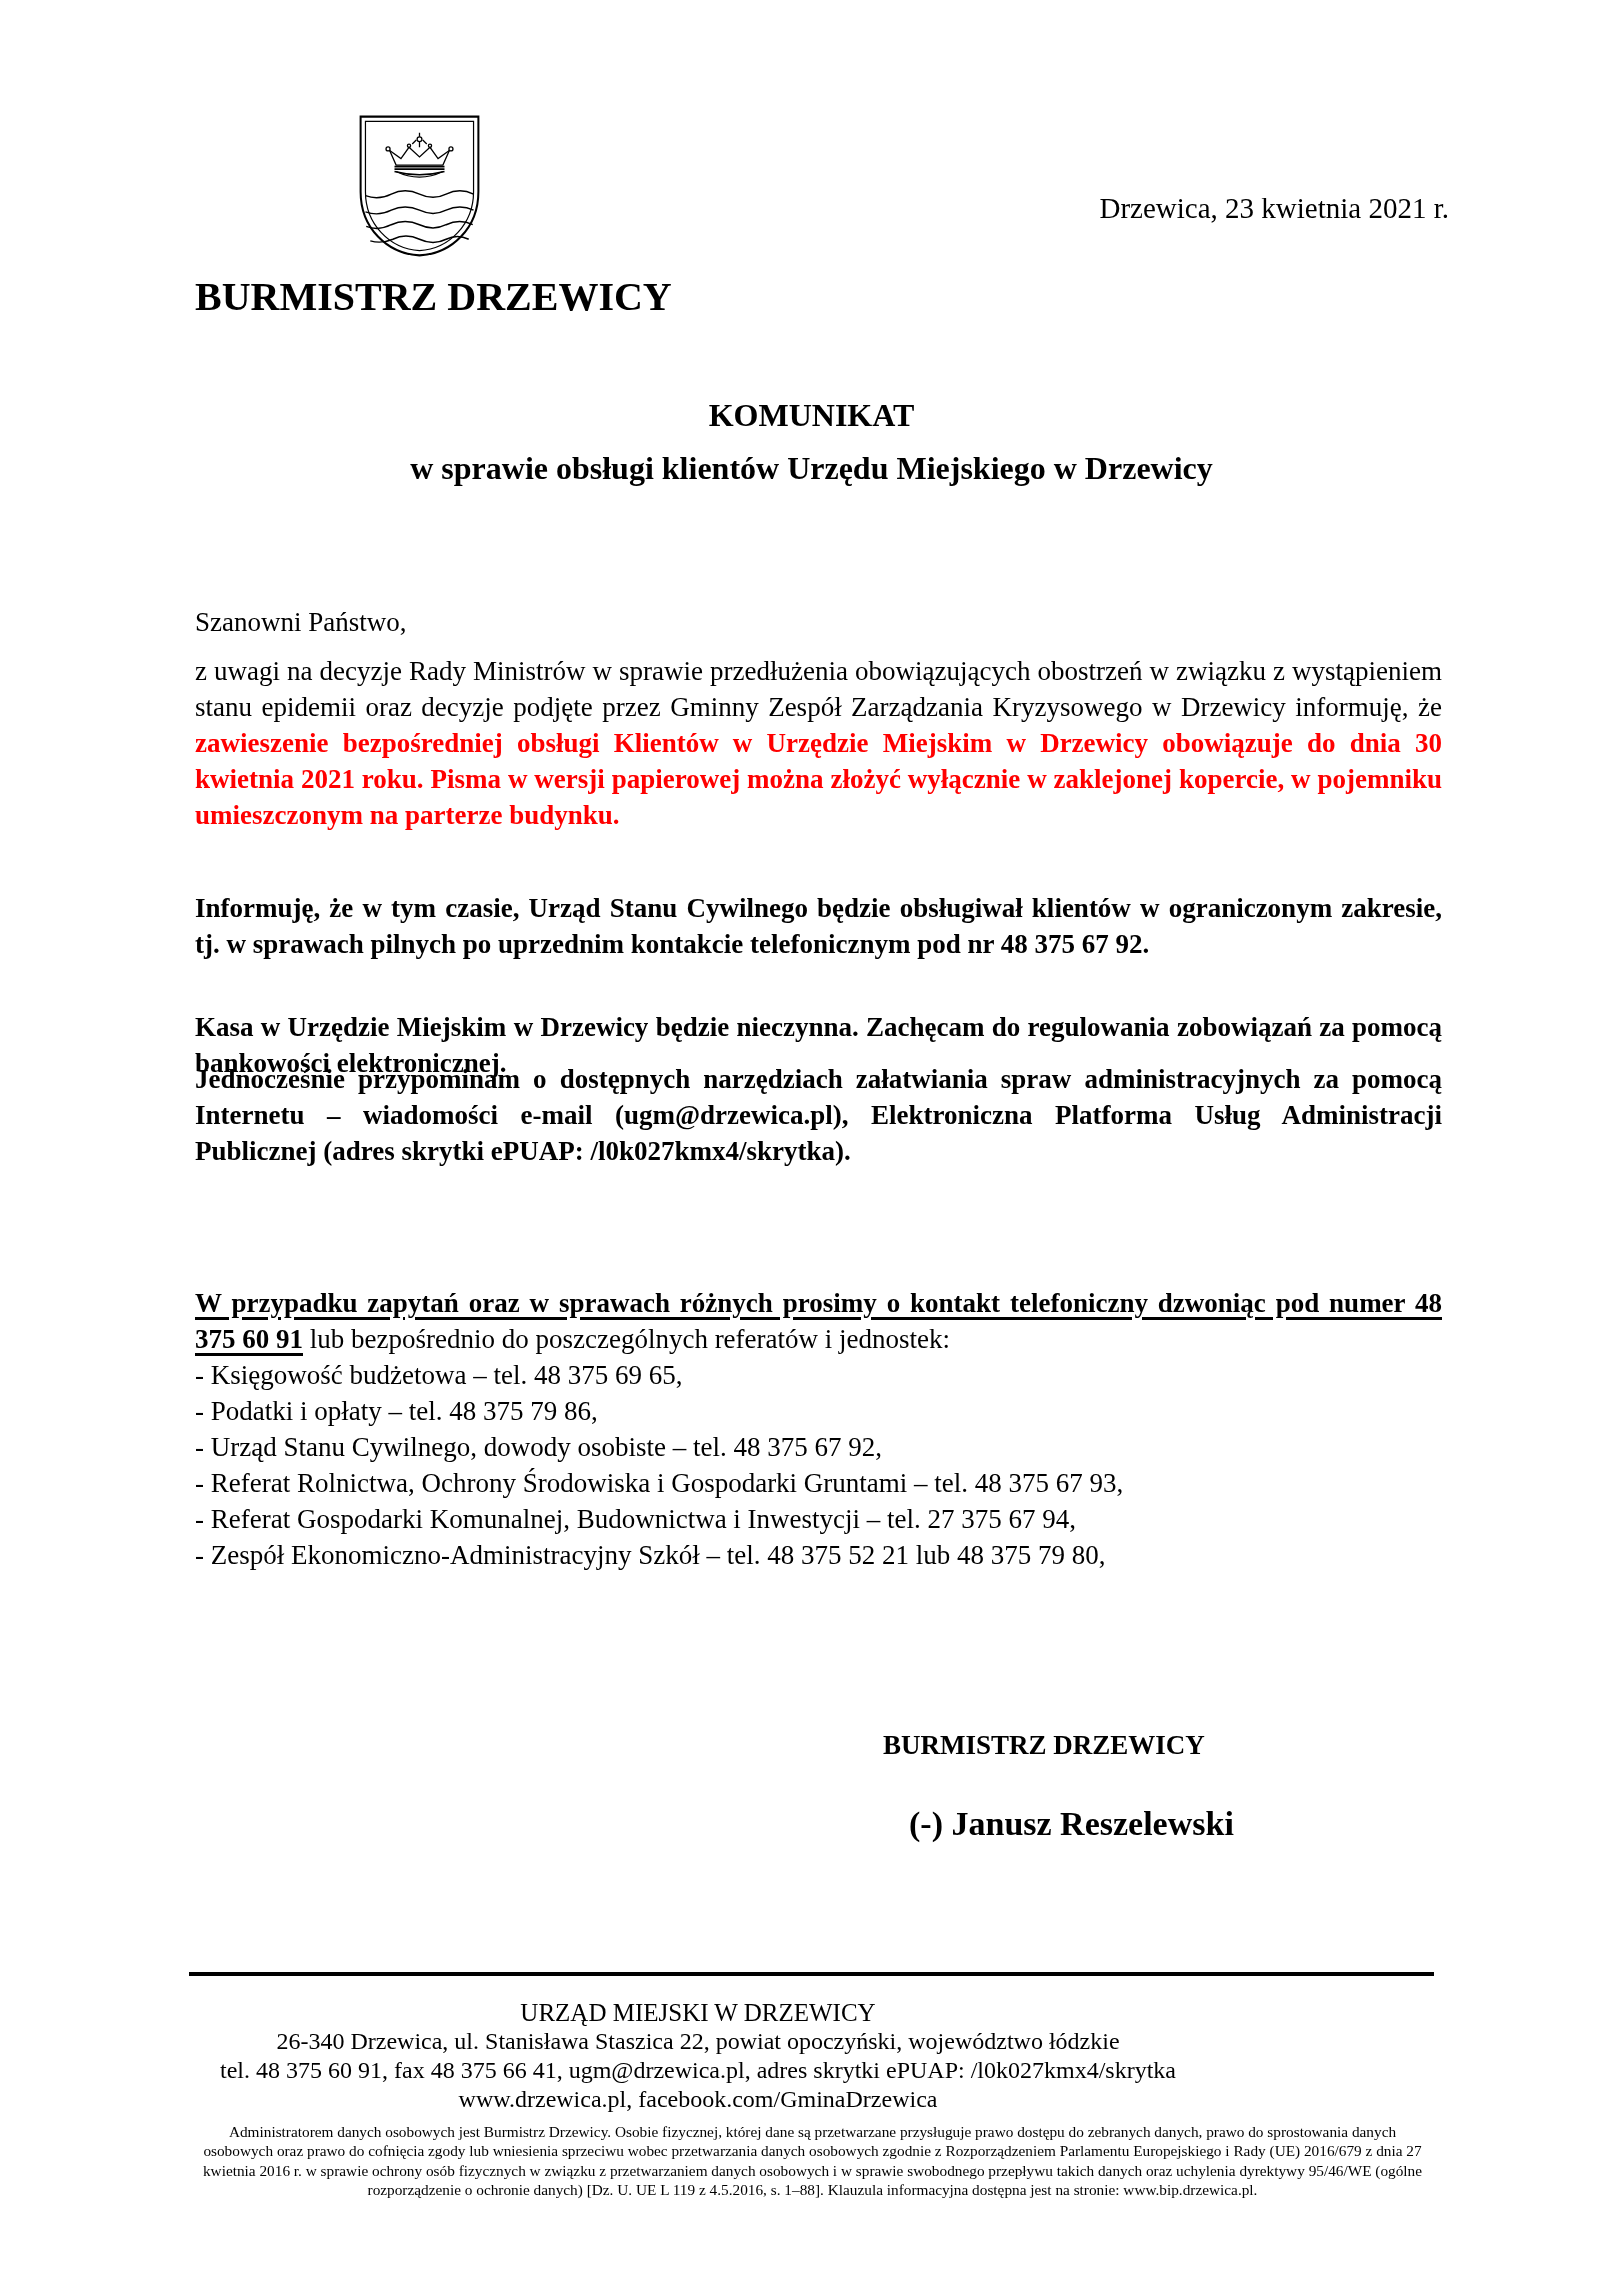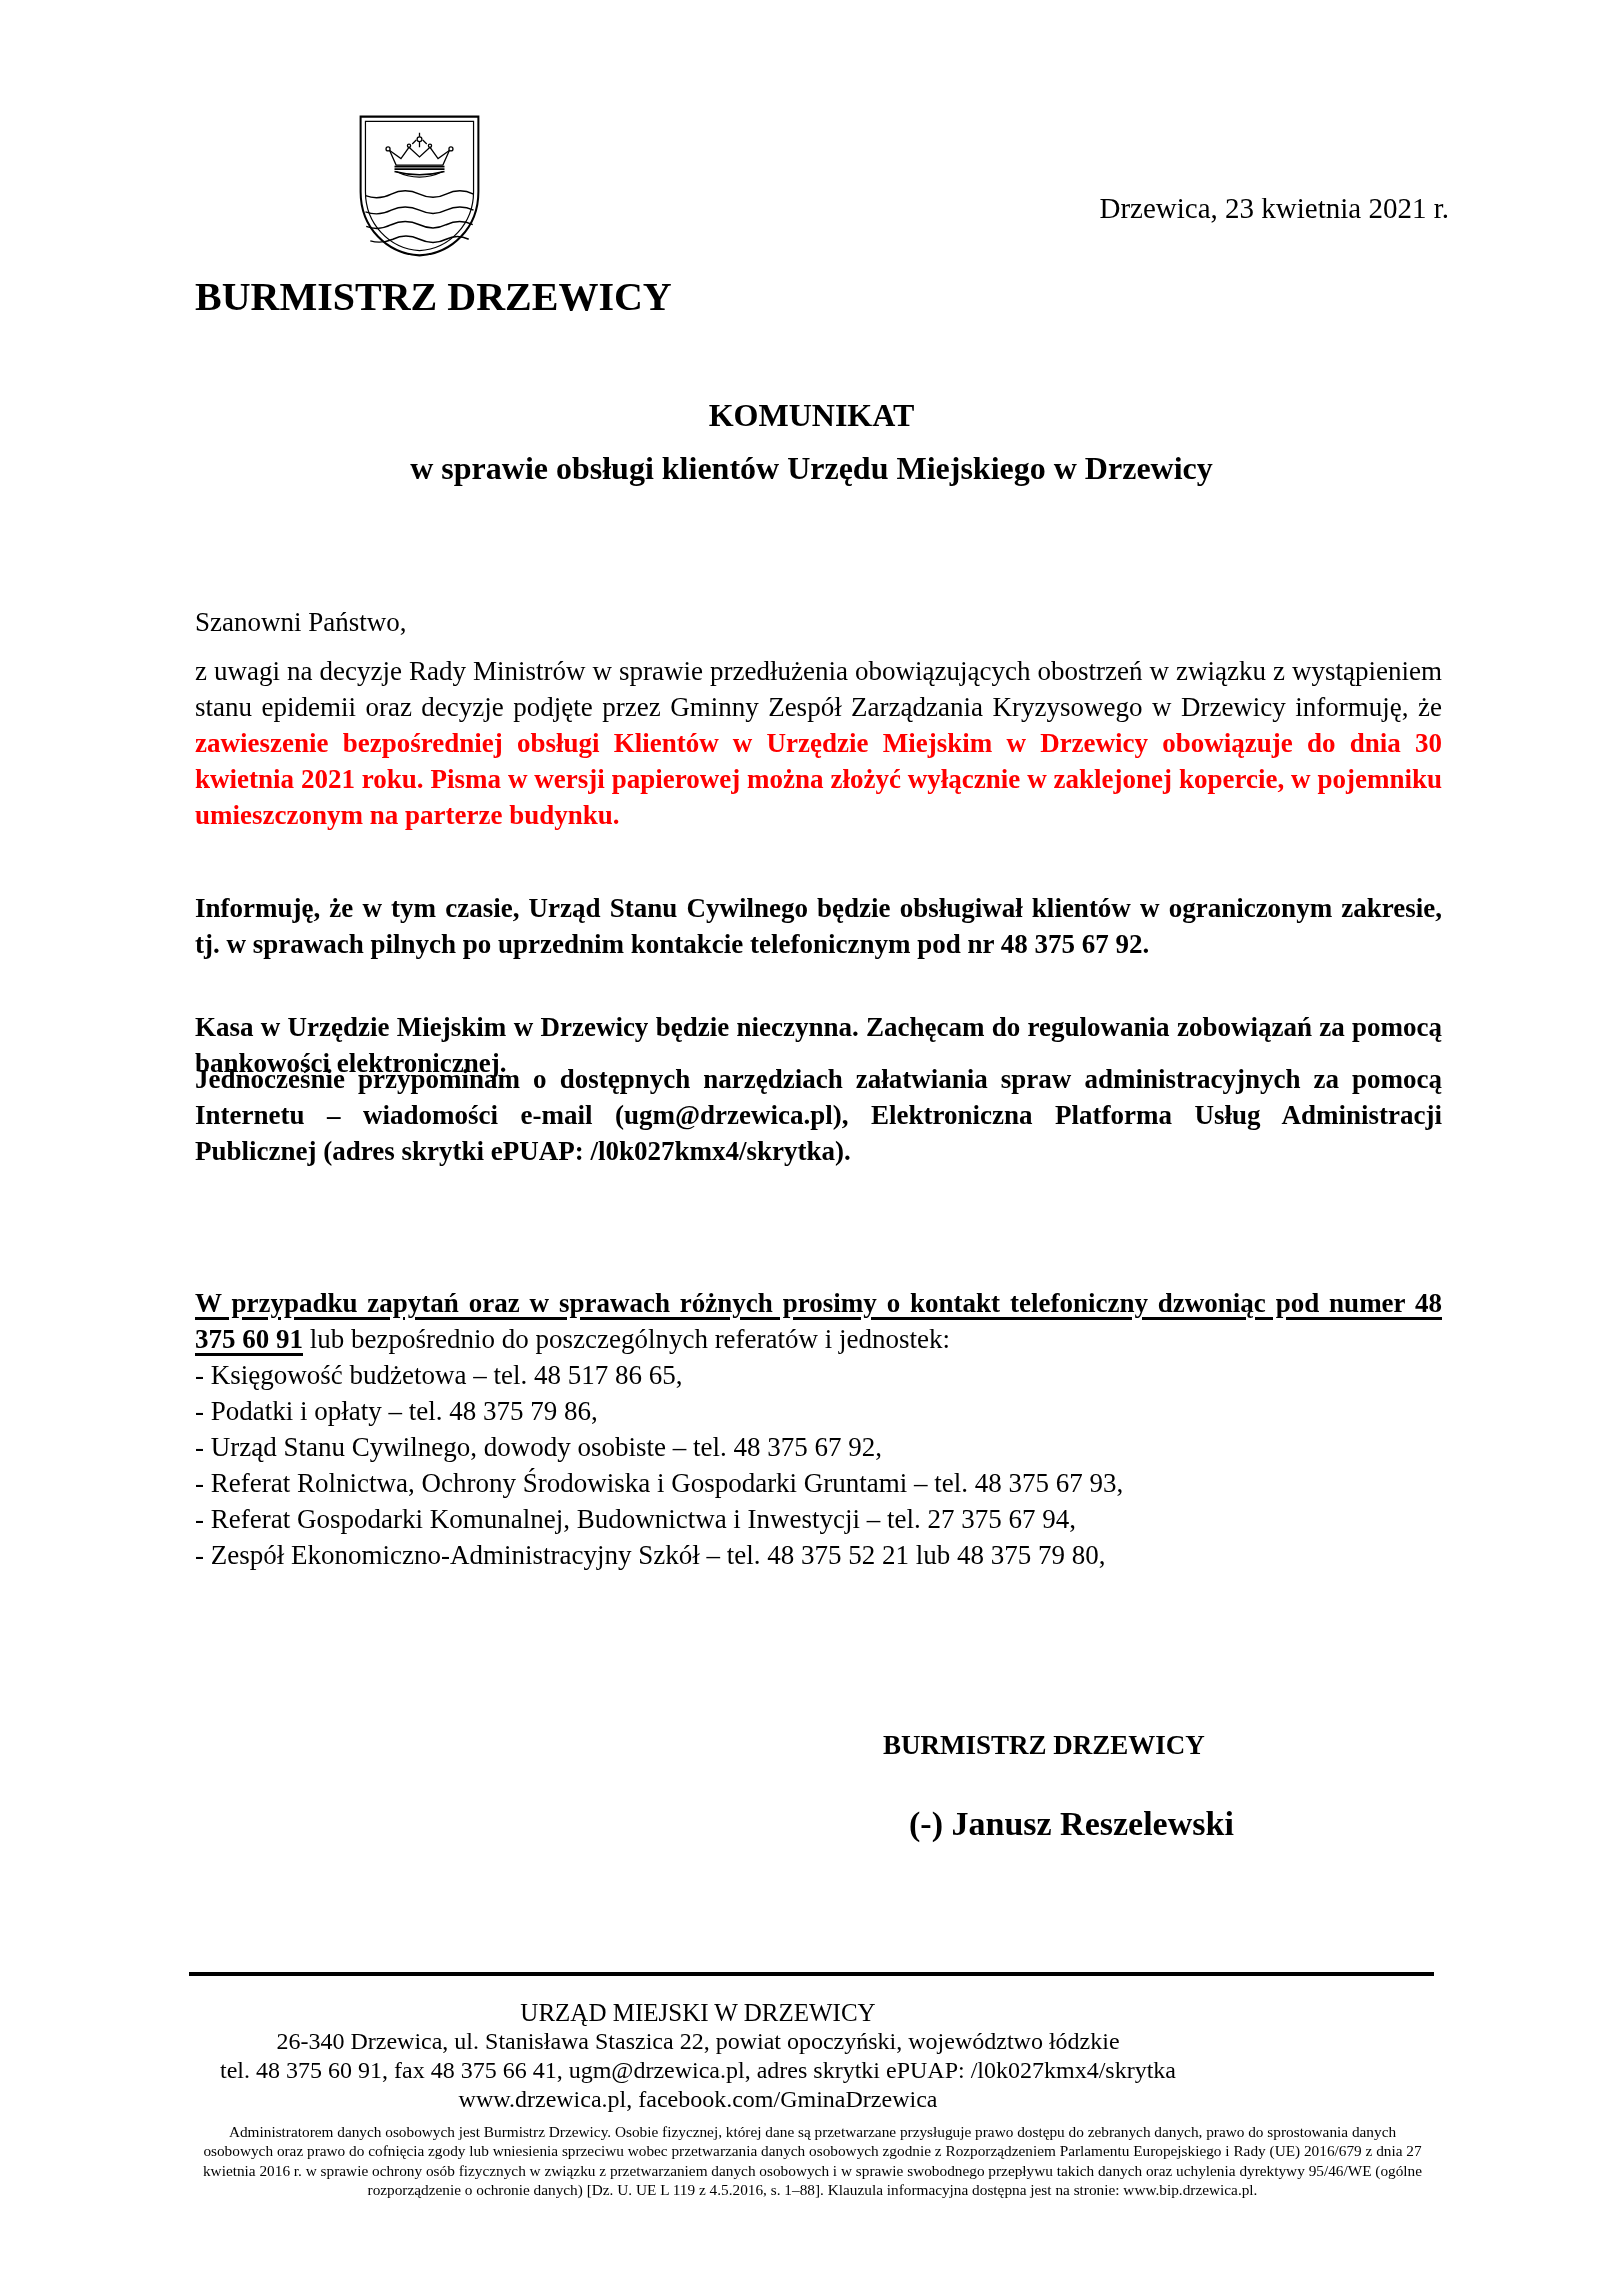--- a/index.html
+++ b/index.html
@@ -79,7 +79,7 @@
 <div id="para5" class="abs body">
   <div><span class="bold ul">W przypadku zapytań oraz w sprawach różnych prosimy o kontakt telefoniczny dzwoniąc pod numer 48 375 60 91</span><span> lub bezpośrednio do poszczególnych referatów i jednostek:</span></div>
   <ul class="contact-list">
-    <li>- Księgowość budżetowa – tel. 48 517 86 65,</li>
+    <li>- Księgowość budżetowa – tel. 48 375 69 65,</li>
     <li>- Podatki i opłaty – tel. 48 375 79 86,</li>
     <li>- Urząd Stanu Cywilnego, dowody osobiste – tel. 48 375 67 92,</li>
     <li>- Referat Rolnictwa, Ochrony Środowiska i Gospodarki Gruntami – tel. 48 375 67 93,</li>

